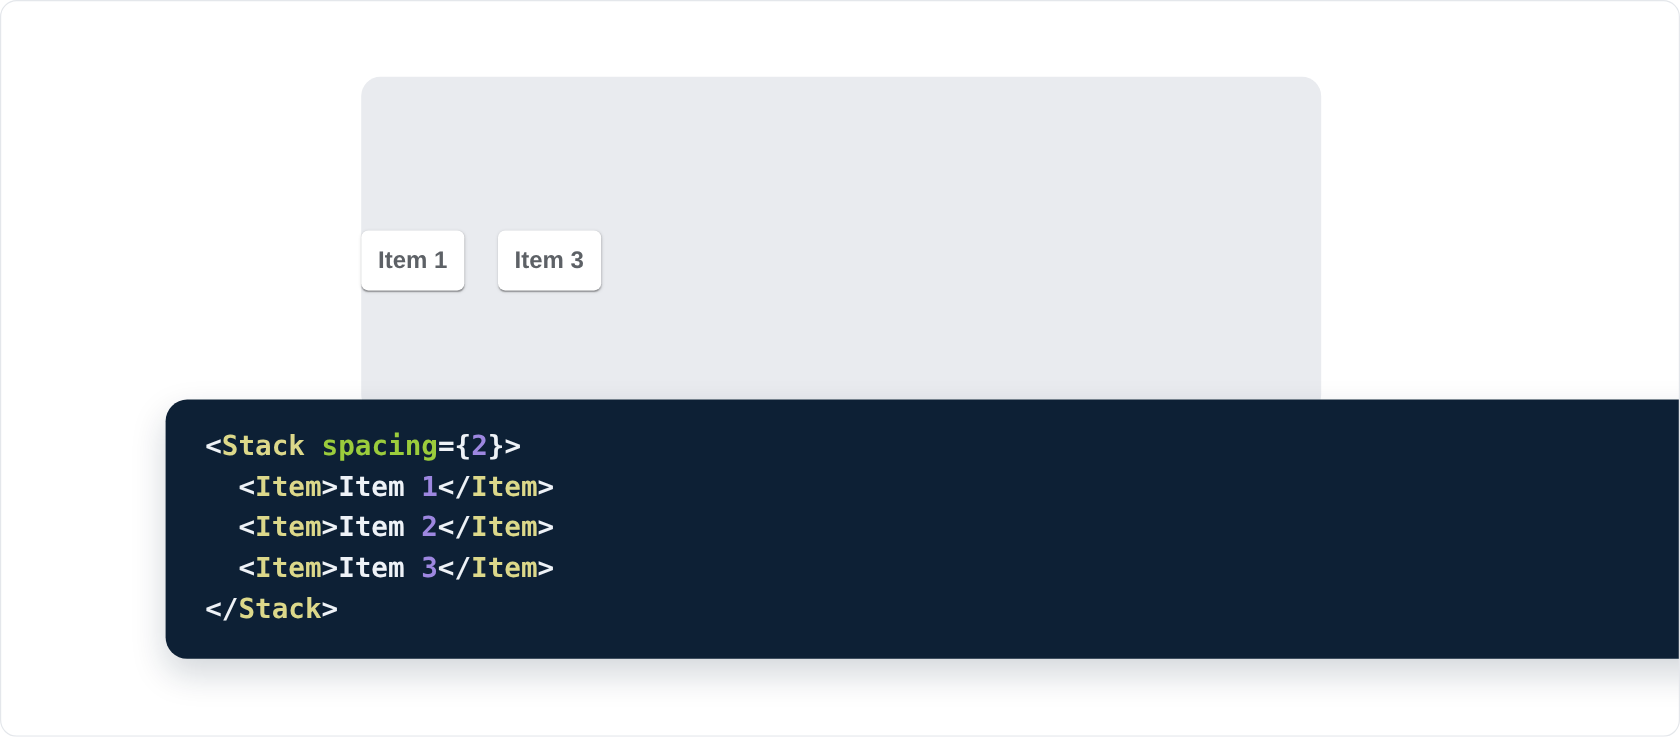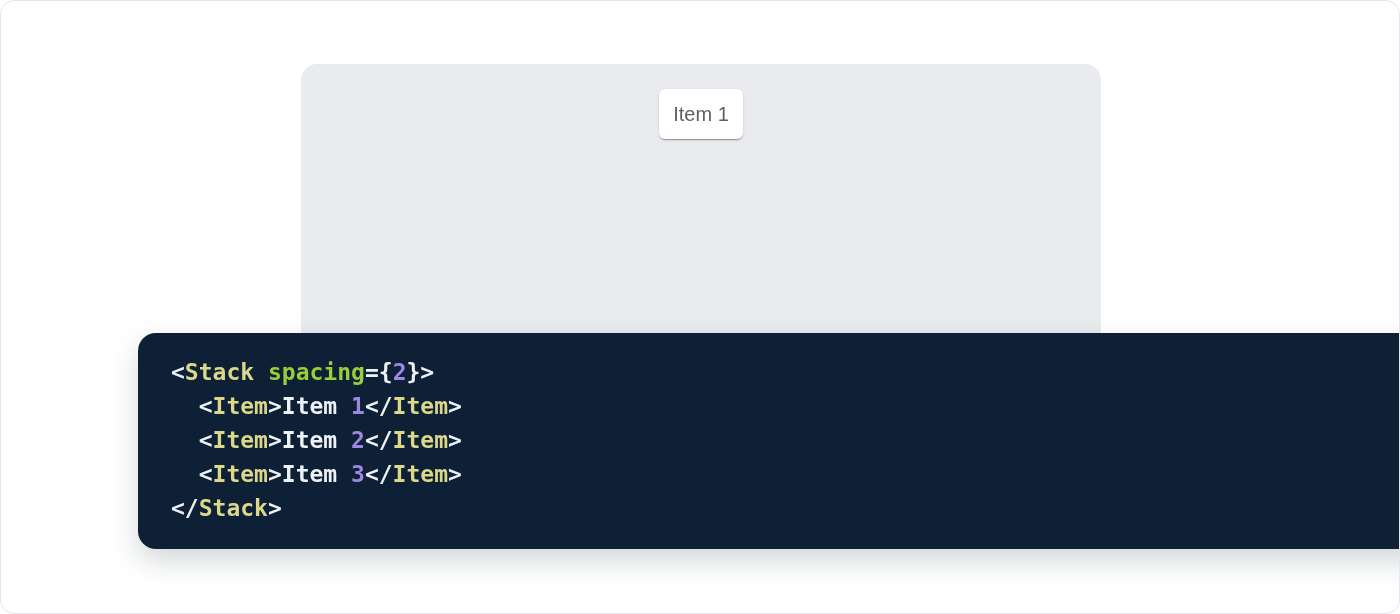--- a/index.html
+++ b/index.html
@@ -27,11 +27,11 @@
     border-radius: 16px;
     background: #e9ebef;
     display: flex;
-    flex-direction: column;
     align-items: center;
     padding-top: 25px;
     gap: 28px;
     box-sizing: border-box;
+    font-weight: bold;
   }
   .item {
     background: #ffffff;

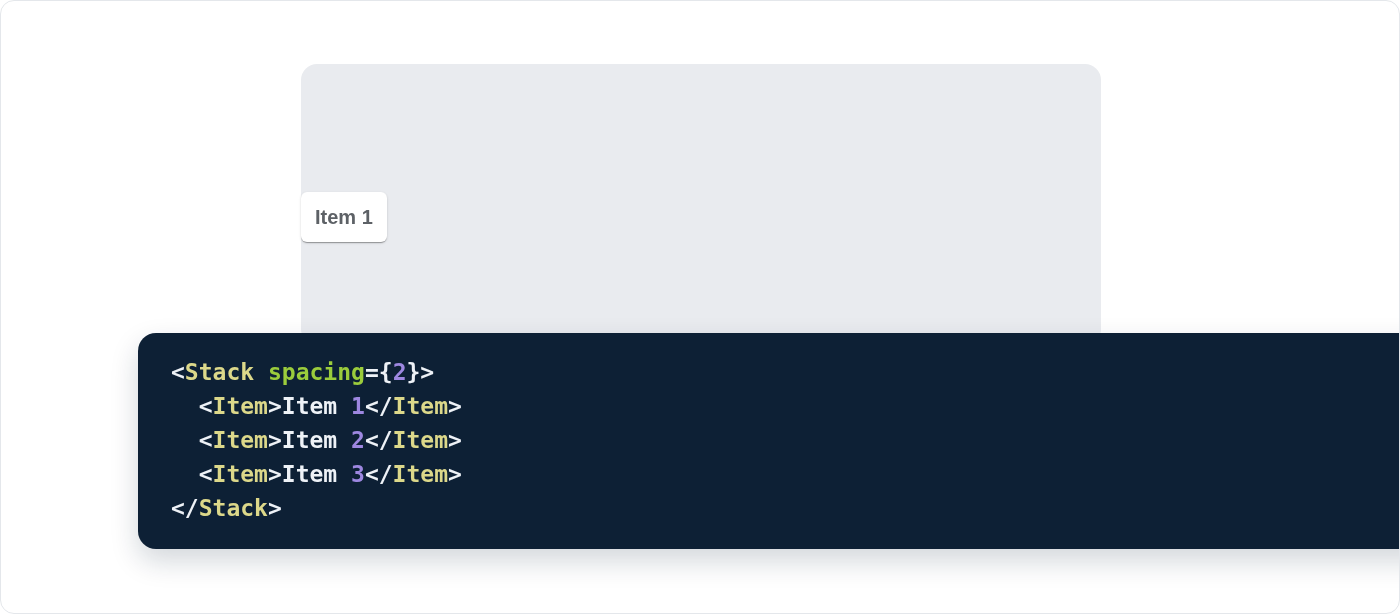--- a/index.html
+++ b/index.html
@@ -77,6 +77,9 @@
     <div class="item">
       <span>Item 1</span>
     </div>
+    <div class="item">
+      <span>Item 3</span>
+    </div>
   </div>
 
   <div class="codeblock">

